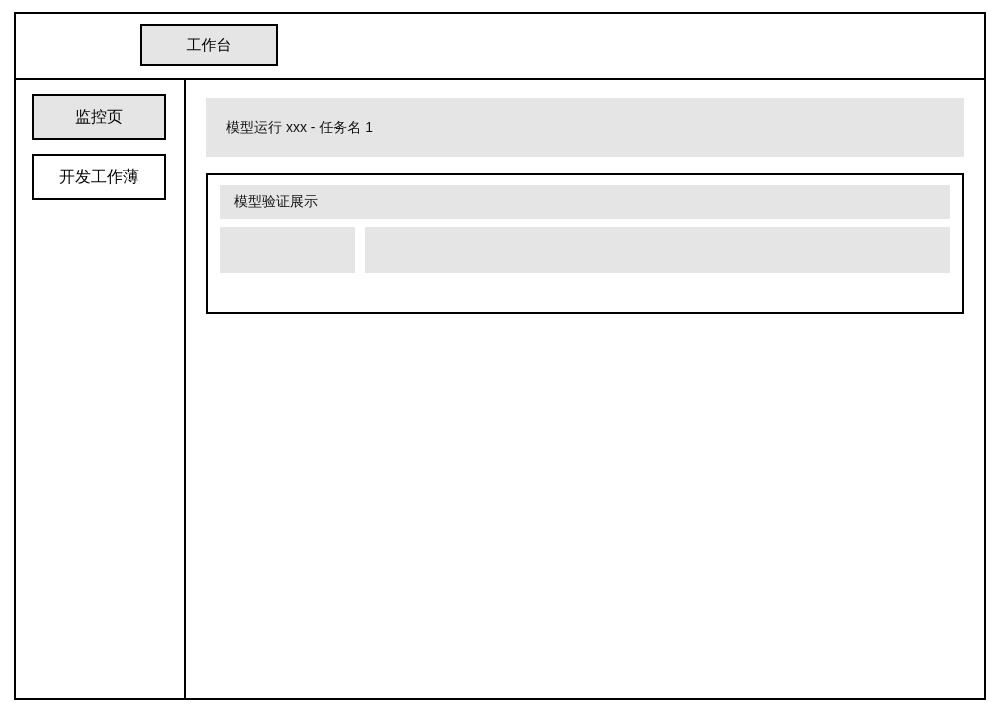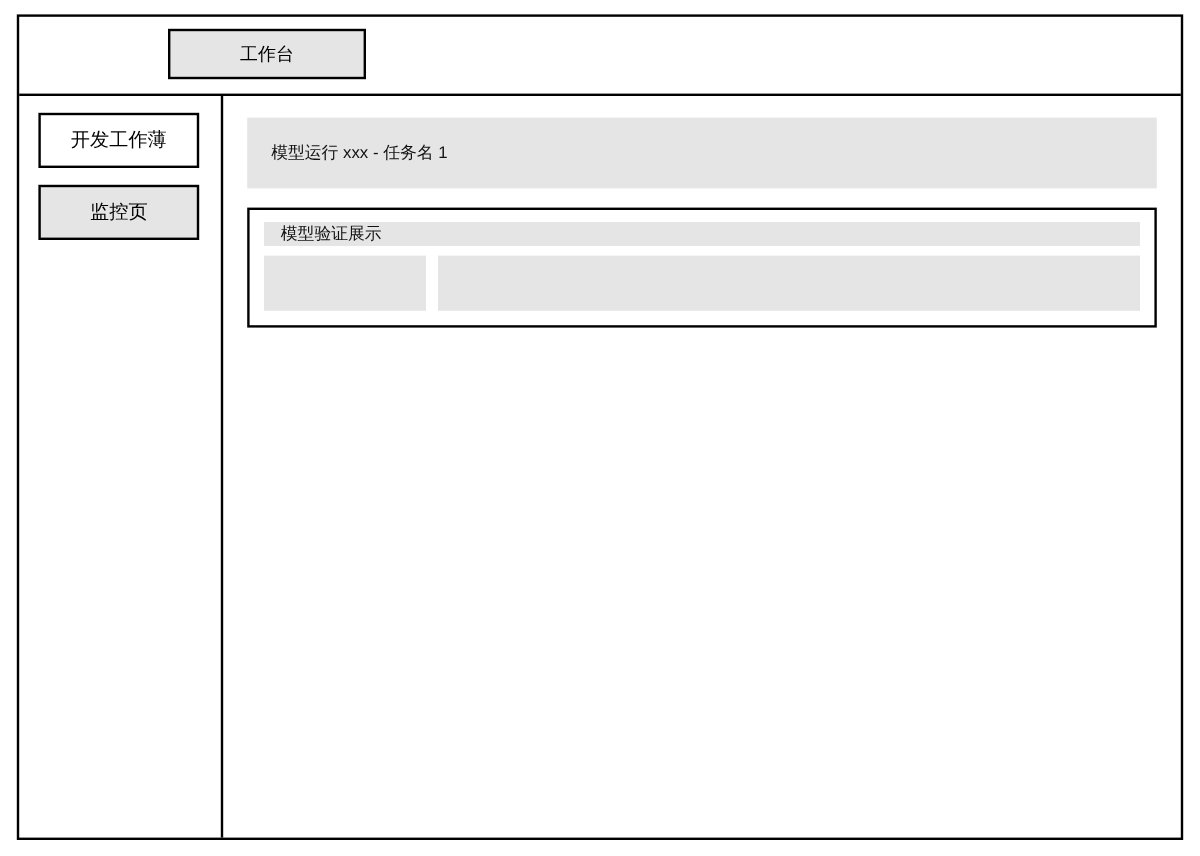--- a/index.html
+++ b/index.html
@@ -29,7 +29,7 @@
     }
     .tab-button {
       margin-left: 110px;
-      width: 165px;
+      width: 138px;
       height: 42px;
       background: #e5e5e5;
       border: 2px solid #000;

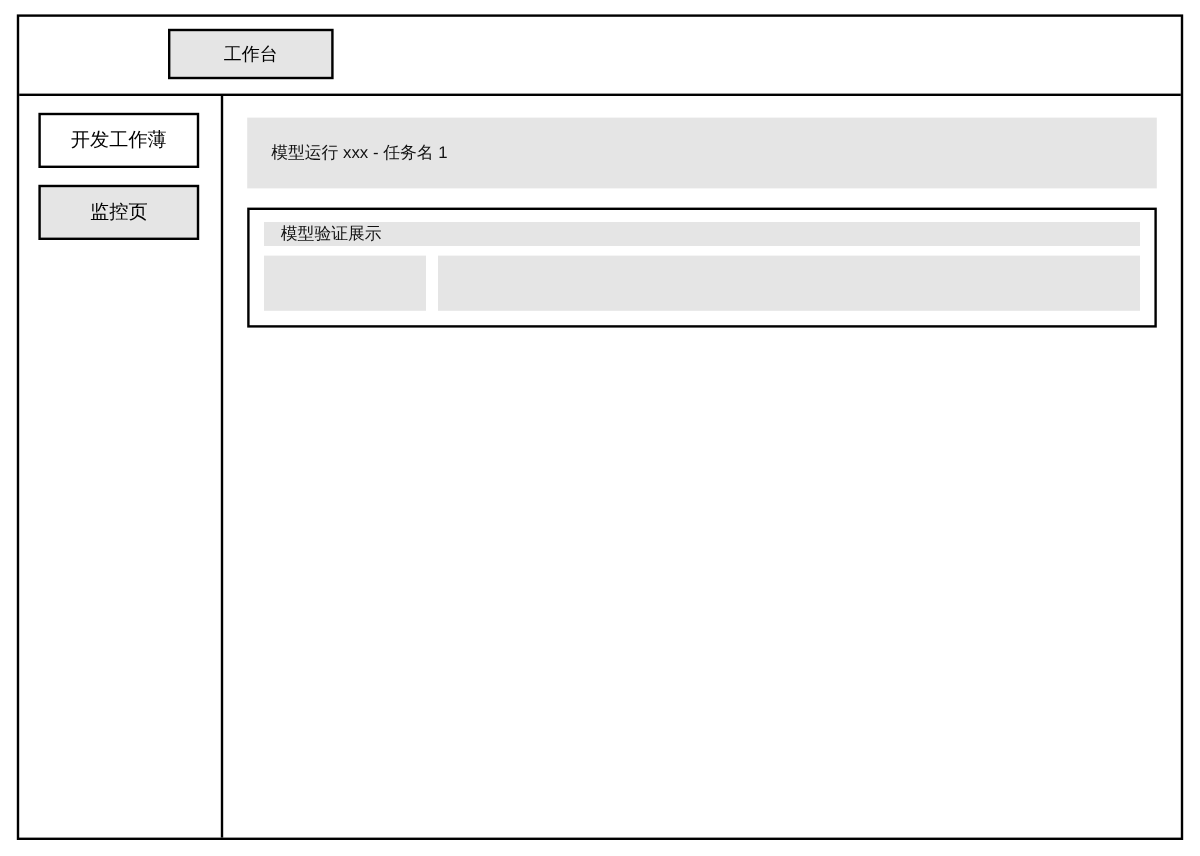--- a/index.html
+++ b/index.html
@@ -139,8 +139,8 @@
   <div class="lower">
 
     <div class="sidebar">
+      <div class="side-item side-item-active">监控页</div>
       <div class="side-item">开发工作薄</div>
-      <div class="side-item side-item-active">监控页</div>
     </div>
 
     <div class="main-area">

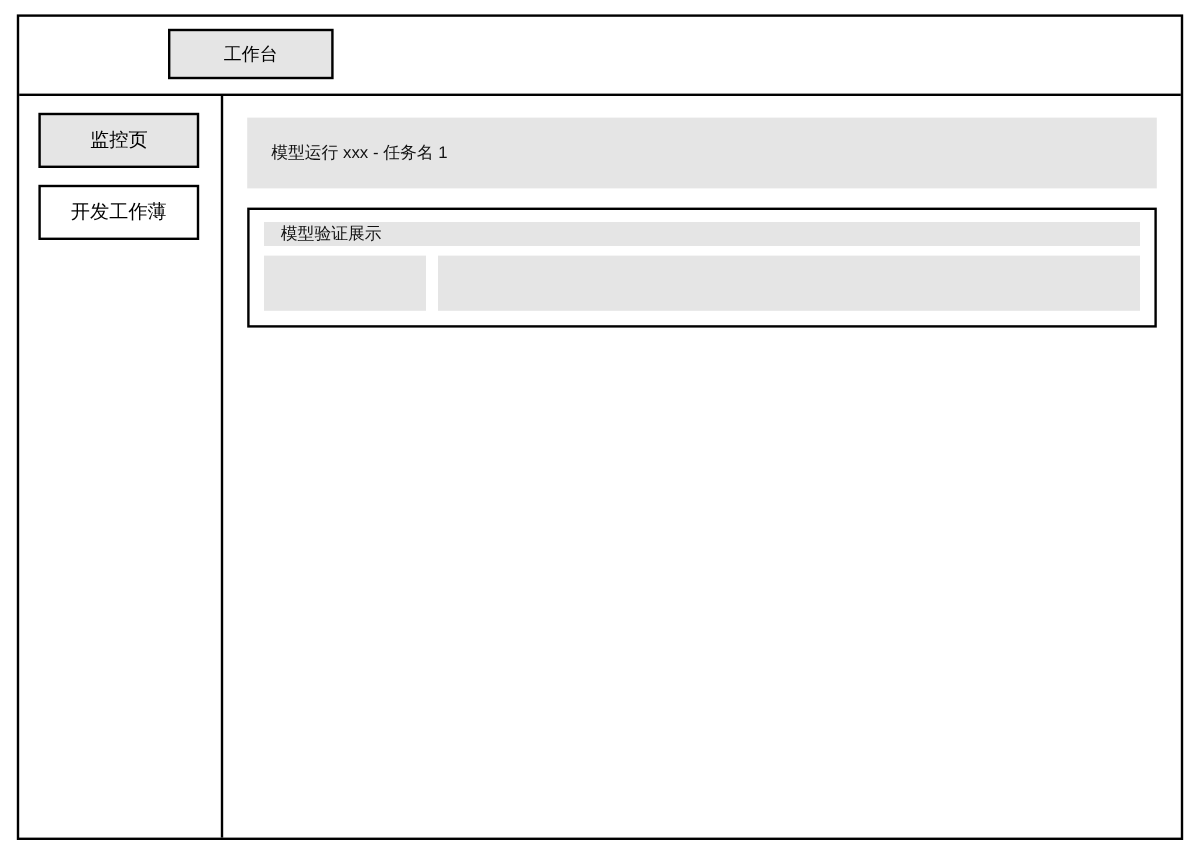--- a/index.html
+++ b/index.html
@@ -116,7 +116,7 @@
       height: 280px;
     }
     .panel-validation {
-      height: 100px;
+      height: 141px;
     }
     .panel-validation .ph-left,
     .panel-validation .ph-right {

